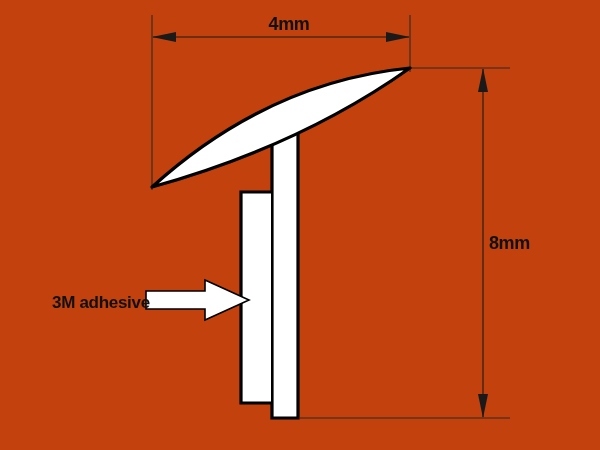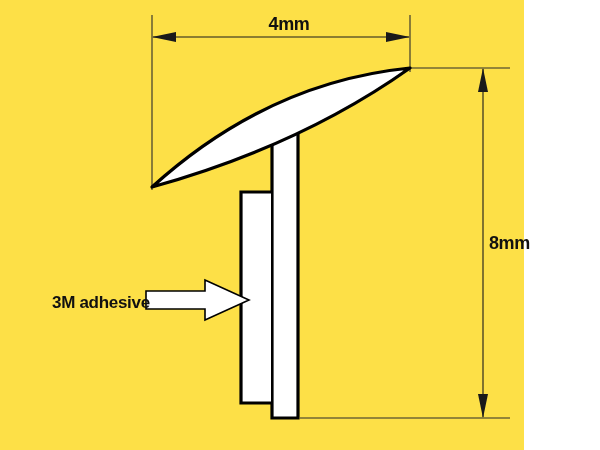--- a/index.html
+++ b/index.html
@@ -16,9 +16,9 @@
   }
   #drawing-root {
     position: relative;
-    width: 524px;
+    width: 600px;
     height: 450px;
-    background: #fde047;
+    background: #c2410c;
   }
   svg#technical-drawing {
     display: block;

